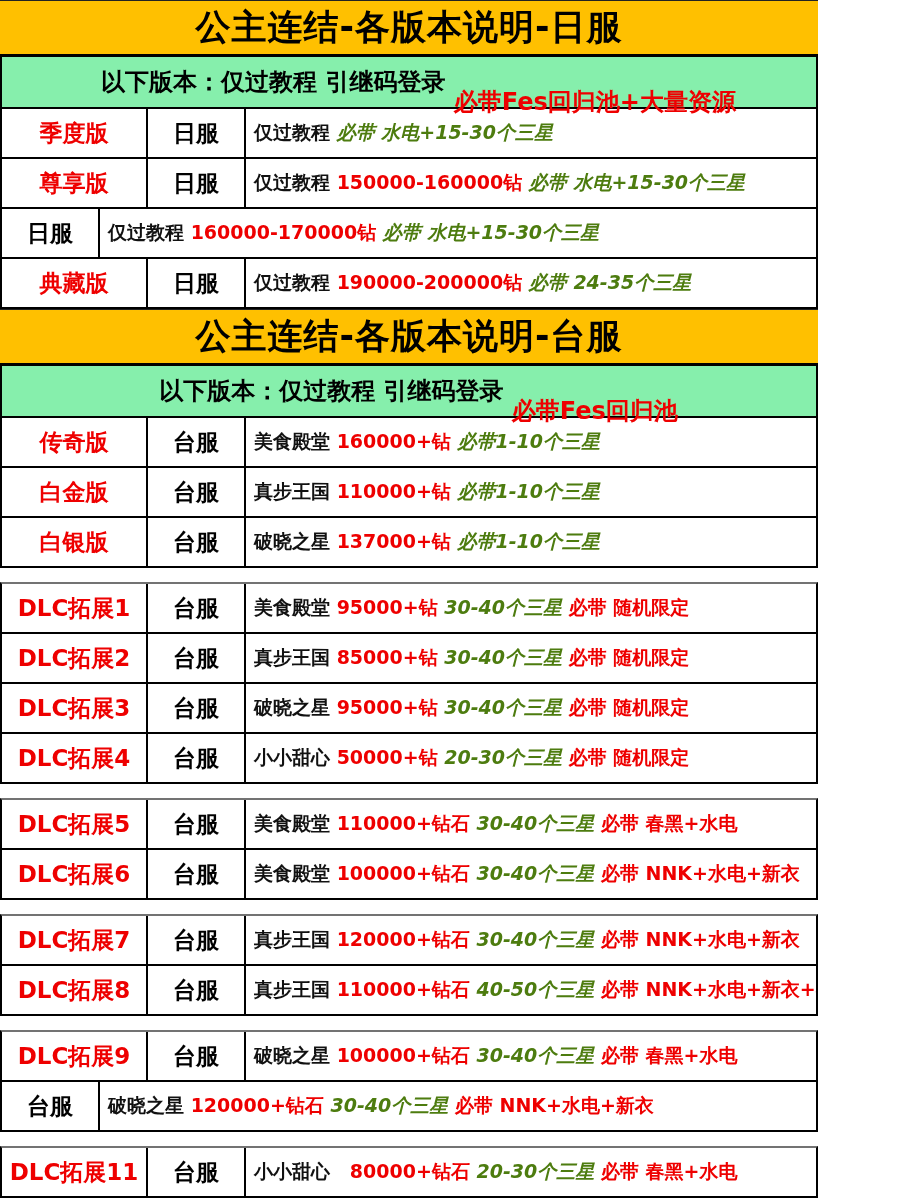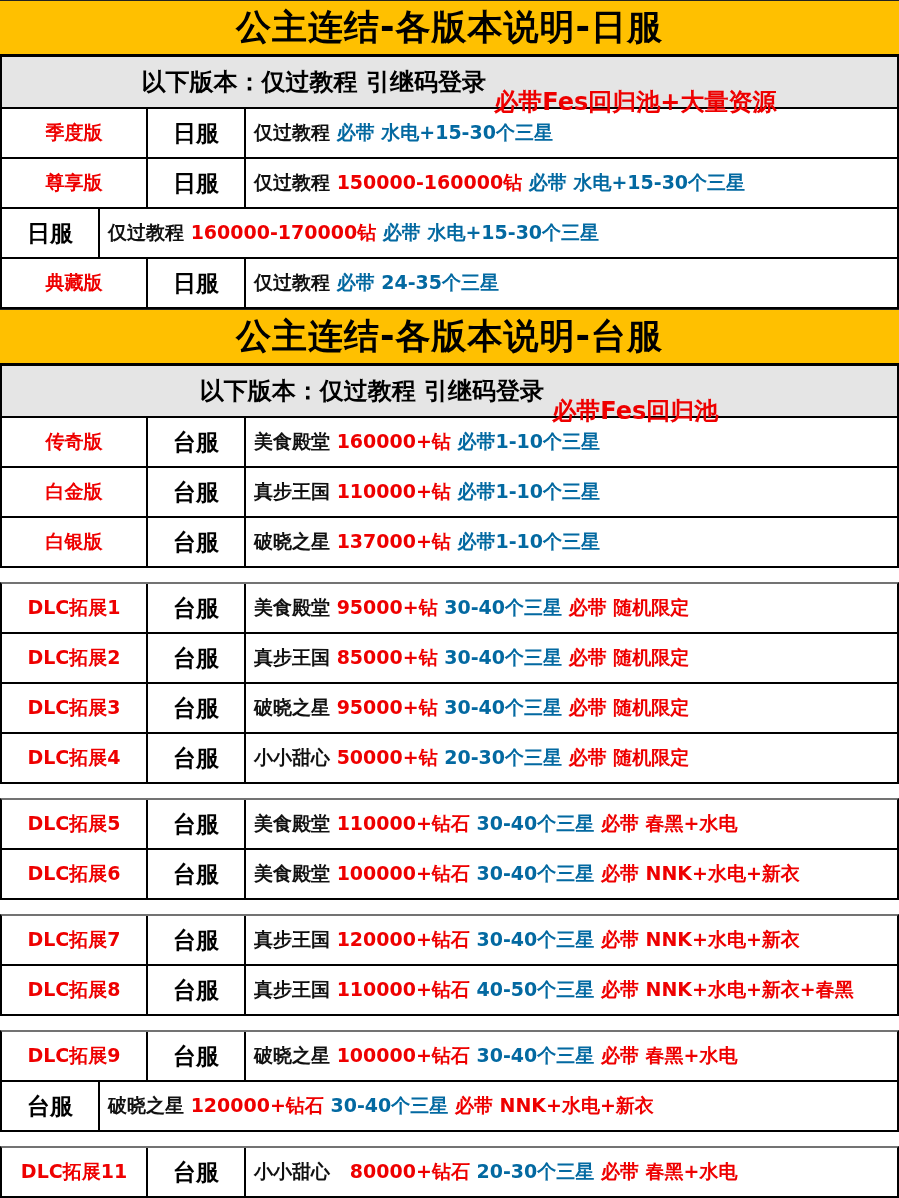--- a/index.html
+++ b/index.html
@@ -4,7 +4,7 @@
 <style>
   html,body{margin:0;padding:0;background:#ffffff;}
   body{width:899px;font-family:"DejaVu Sans","Liberation Sans",sans-serif;}
-  .sheet{width:899px;background:#ffffff;box-sizing:border-box;text-align:right;}
+  .sheet{width:818px;background:#ffffff;box-sizing:border-box;text-align:right;}
 
   .sec-header{
     height:57px;box-sizing:border-box;background:#FFC000;

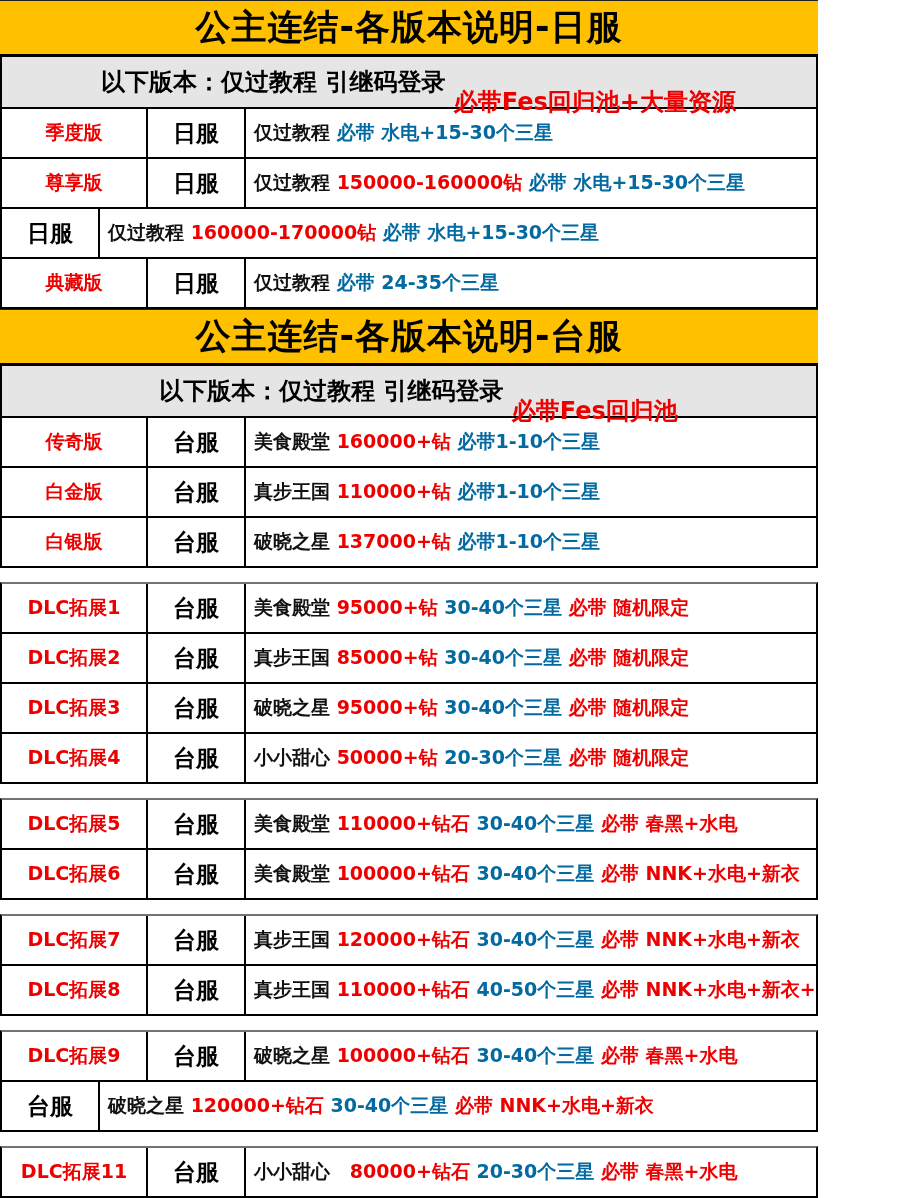--- a/index.html
+++ b/index.html
@@ -13,7 +13,7 @@
     font-size:35px;font-weight:bold;color:#000;letter-spacing:1px;
   }
   .notice{
-    height:52px;box-sizing:border-box;background:#e5e5e5;
+    height:52px;box-sizing:border-box;background:#86efac;
     border-left:2px solid #000;border-right:2px solid #000;border-bottom:2px solid #000;
     display:flex;align-items:center;justify-content:center;
     font-size:24px;font-weight:bold;white-space:pre;padding-left:19px;

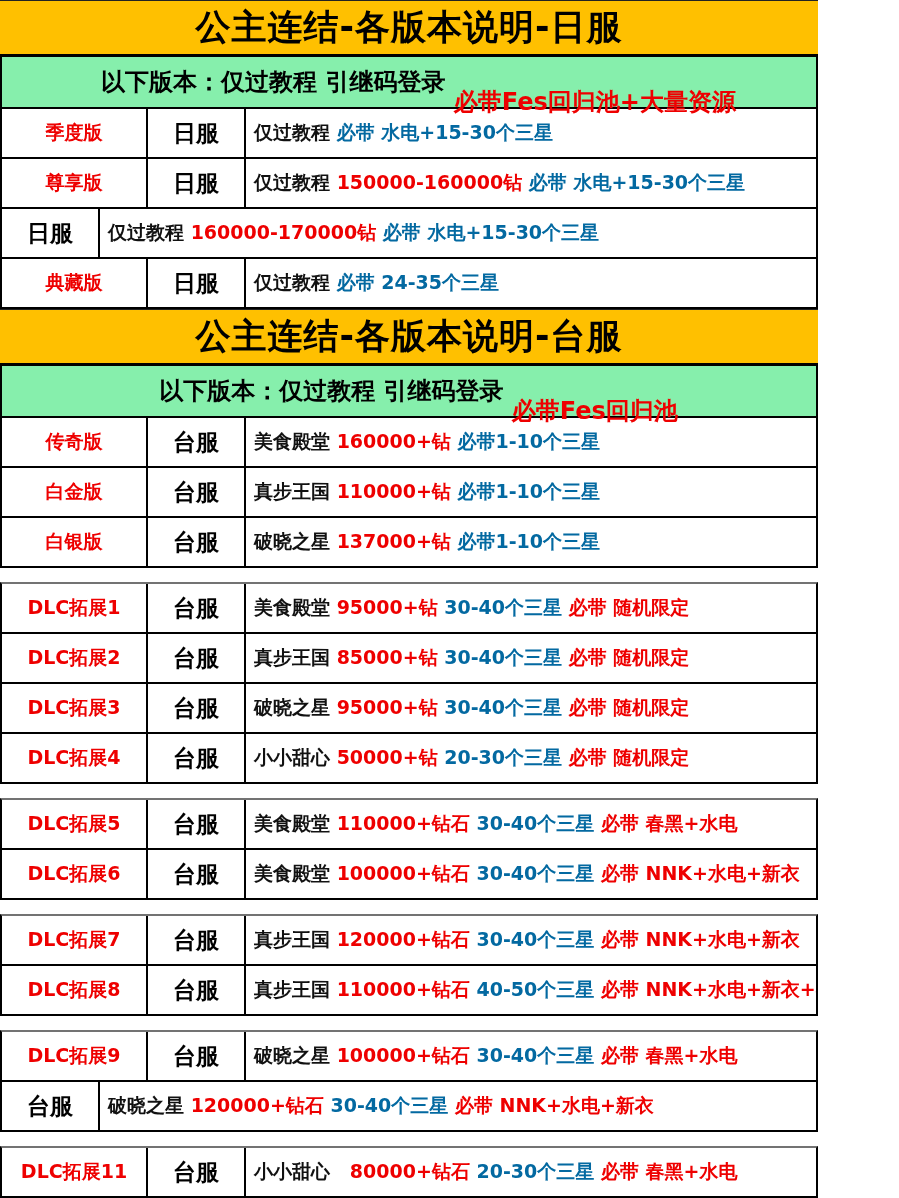--- a/index.html
+++ b/index.html
@@ -32,7 +32,7 @@
   .cell{box-sizing:border-box;display:flex;align-items:center;}
   .cell-name{
     width:146px;border-right:2px solid #000;justify-content:center;
-    color:#EE0000;font-weight:bold;font-size:19px;white-space:pre;
+    color:#EE0000;font-weight:bold;font-size:23px;white-space:pre;
   }
   .cell-server{
     width:98px;border-right:2px solid #000;justify-content:center;

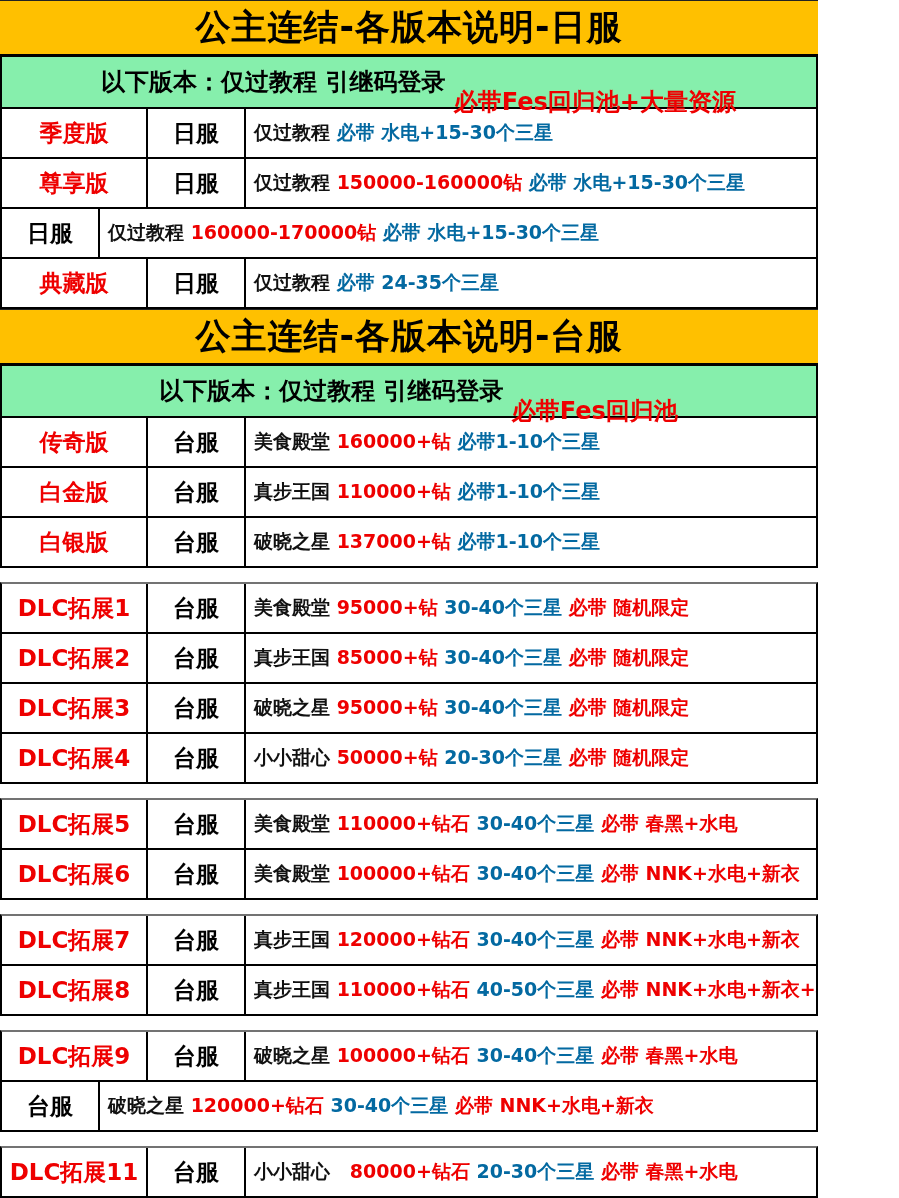--- a/index.html
+++ b/index.html
@@ -44,7 +44,7 @@
   }
   .seg-black{color:#111111;}
   .seg-red{color:#EE0000;}
-  .seg-blue{color:#0369a1;}
+  .seg-blue{color:#4d7c0f;font-style:italic;}
 </style>
 </head>
 <body>

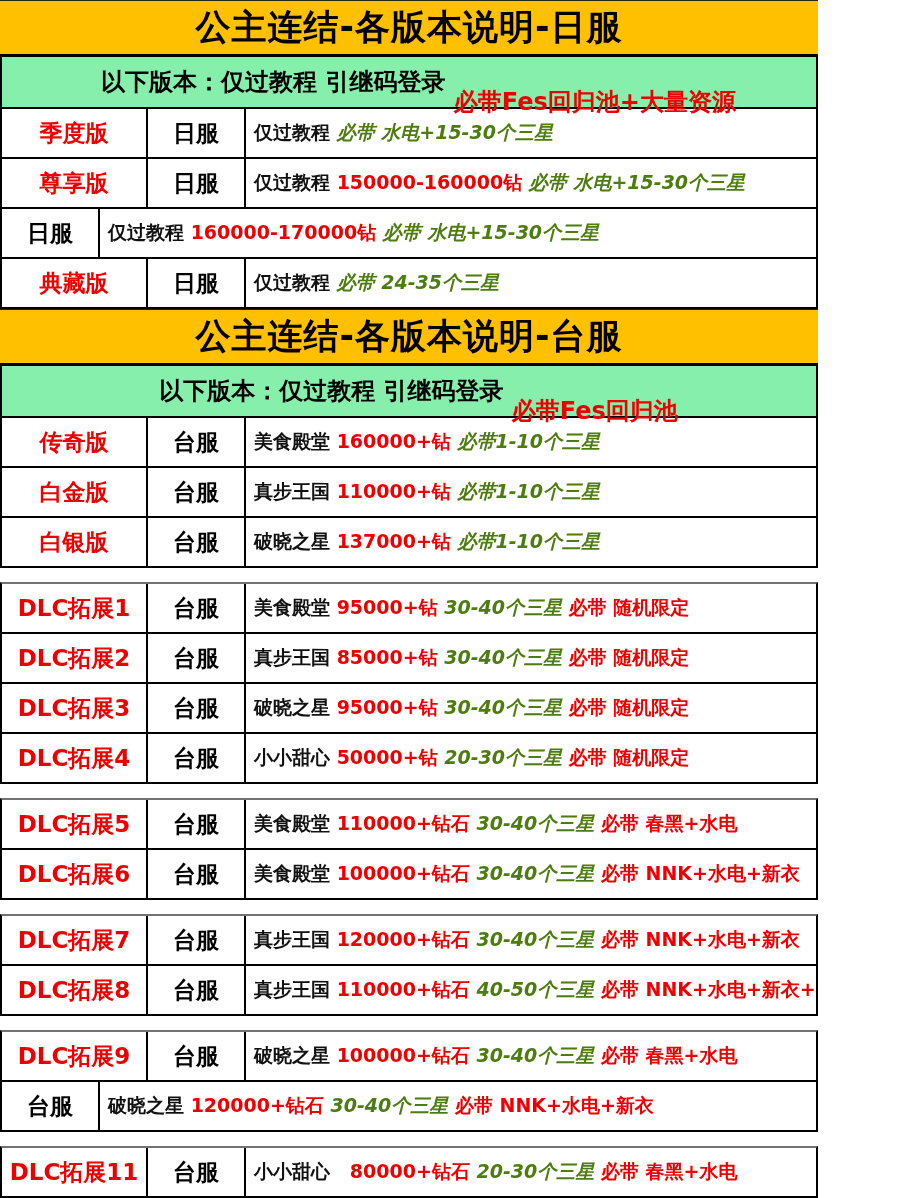--- a/index.html
+++ b/index.html
@@ -70,7 +70,7 @@
       <div class="row">
         <div class="cell cell-name">典藏版</div>
         <div class="cell cell-server">日服</div>
-        <div class="cell cell-desc"><span class="seg-black">仅过教程 </span><span class="seg-blue">必带 24-35个三星</span></div>
+        <div class="cell cell-desc"><span class="seg-black">仅过教程 </span><span class="seg-red">190000-200000钻 </span><span class="seg-blue">必带 24-35个三星</span></div>
       </div>
     </div>
     <div class="sec-header">公主连结-各版本说明-台服</div>

